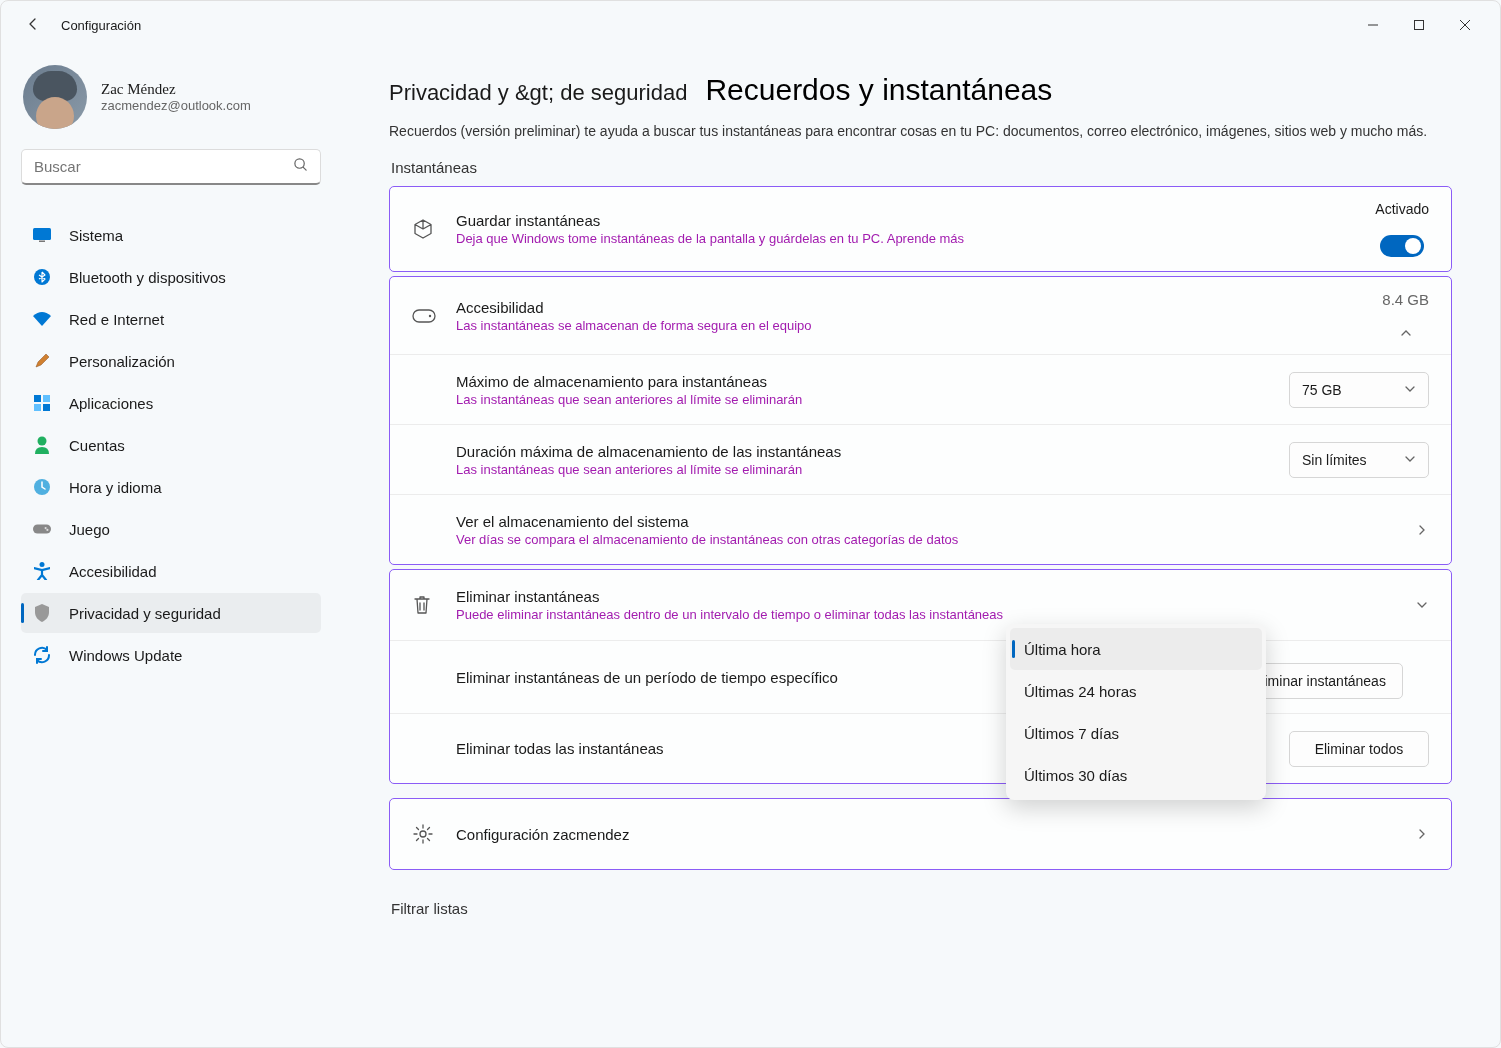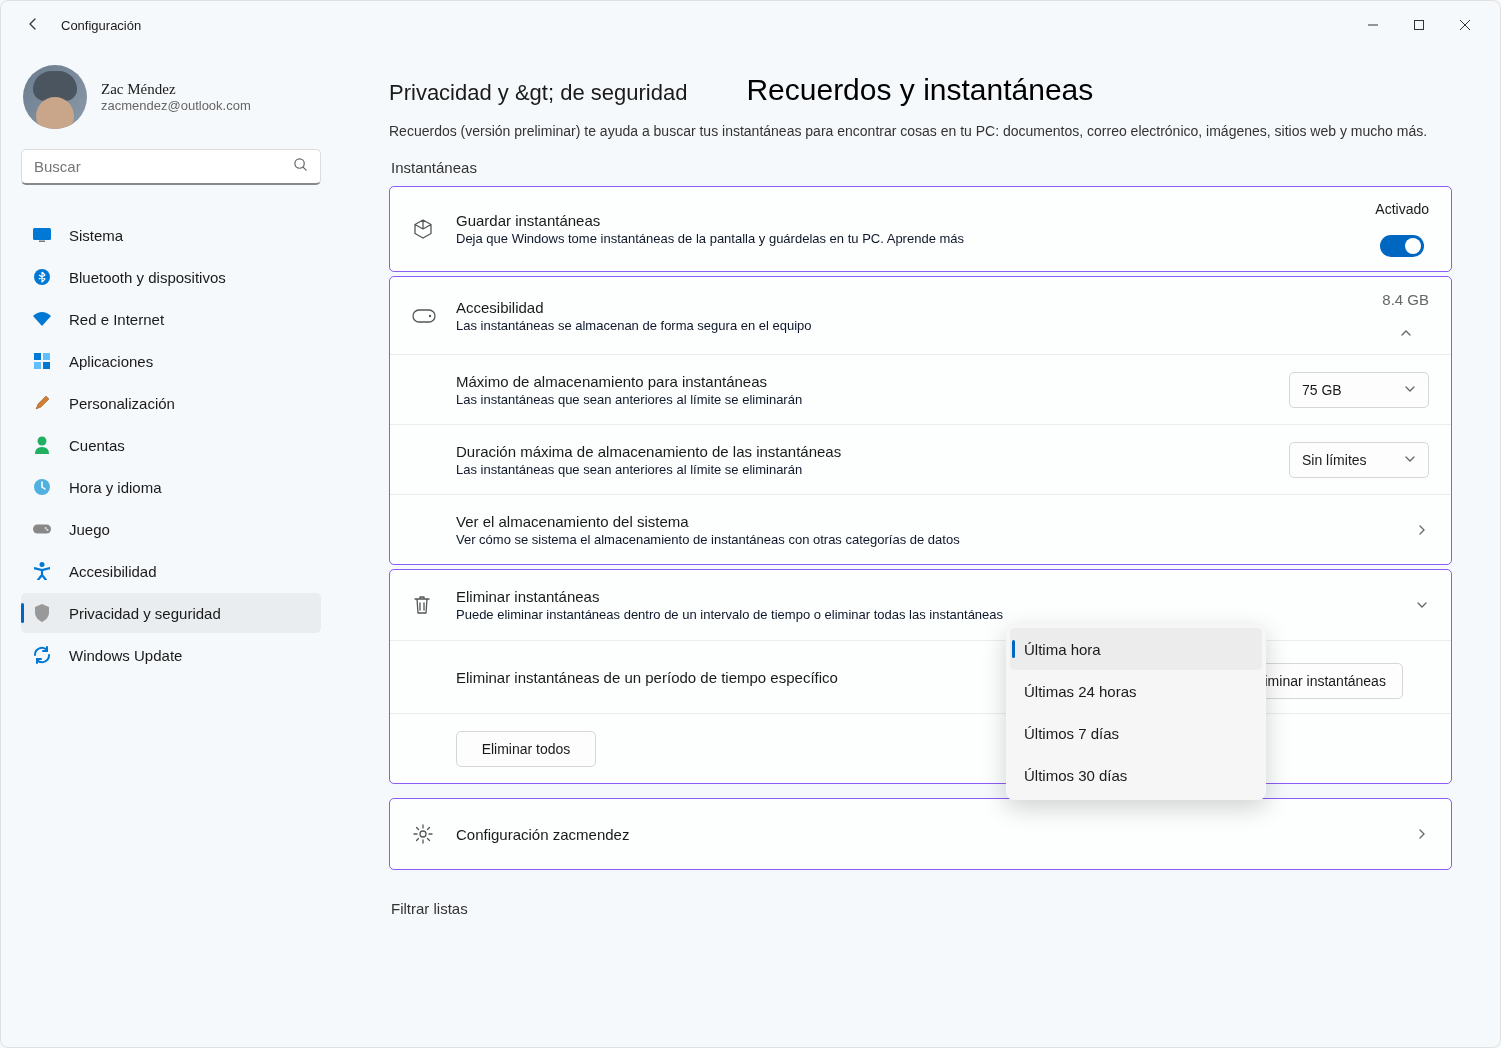--- a/index.html
+++ b/index.html
@@ -33,7 +33,7 @@
     
     .breadcrumb { display: flex; align-items: baseline; gap: 18px; margin-bottom: 14px; flex-wrap:wrap; }
     .bc1 { font-size: 22px; color: #1a1a1a; }
-    .bc2 { font-size: 30px; color: #000; font-weight: 400; margin-left: 41px; }
+    .bc2 { font-size: 30px; color: #000; font-weight: 400; }
     .page-desc { font-size: 14px; color: #333; margin-bottom: 17px; line-height:1.5; }
     
     .section-title { font-size: 15px; color: #333; margin: 8px 0 10px 2px; }

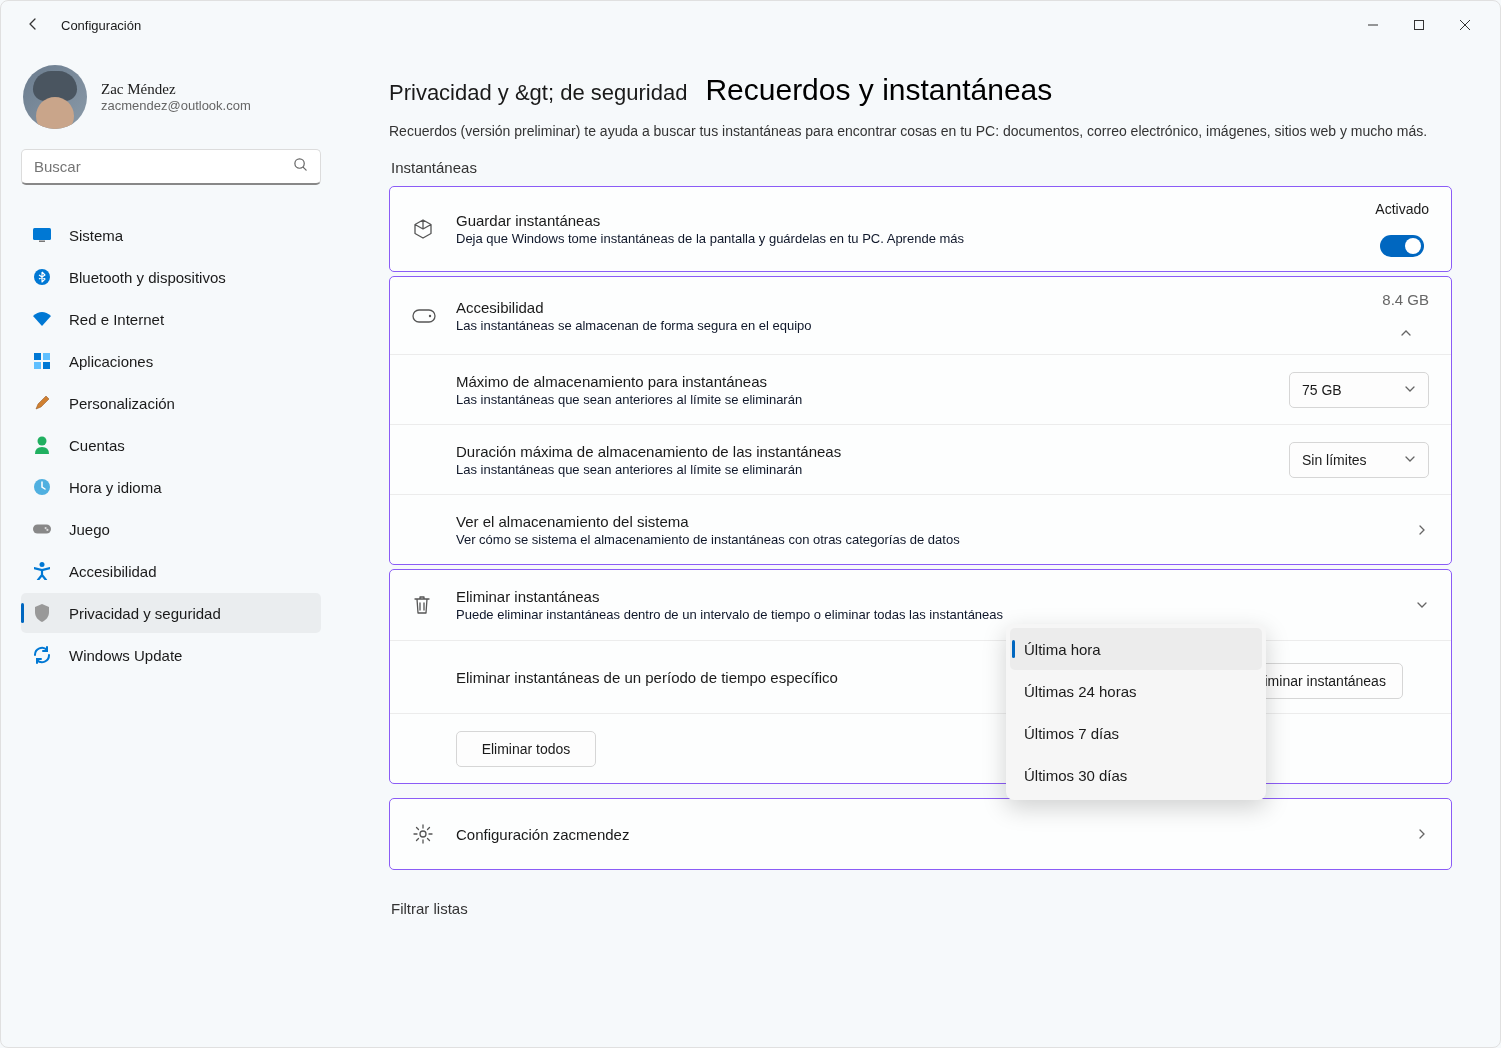--- a/index.html
+++ b/index.html
@@ -43,7 +43,7 @@
     .card-icon { width: 44px; display: flex; justify-content: flex-start; color: #555; flex-shrink:0; }
     .card-body { flex: 1; min-width:0; }
     .card-title { font-size: 15px; color: #1a1a1a; }
-    .card-sub { font-size: 13px; color: #0f172a; margin-top: 2px; }
+    .card-sub { font-size: 13px; color: #a21caf; margin-top: 2px; }
     .card-right { display: flex; align-items: center; gap: 18px; flex-shrink:0;flex-direction:column; }
     .sub-row { border-top: 1px solid #ececec; padding-left: 66px; }
     

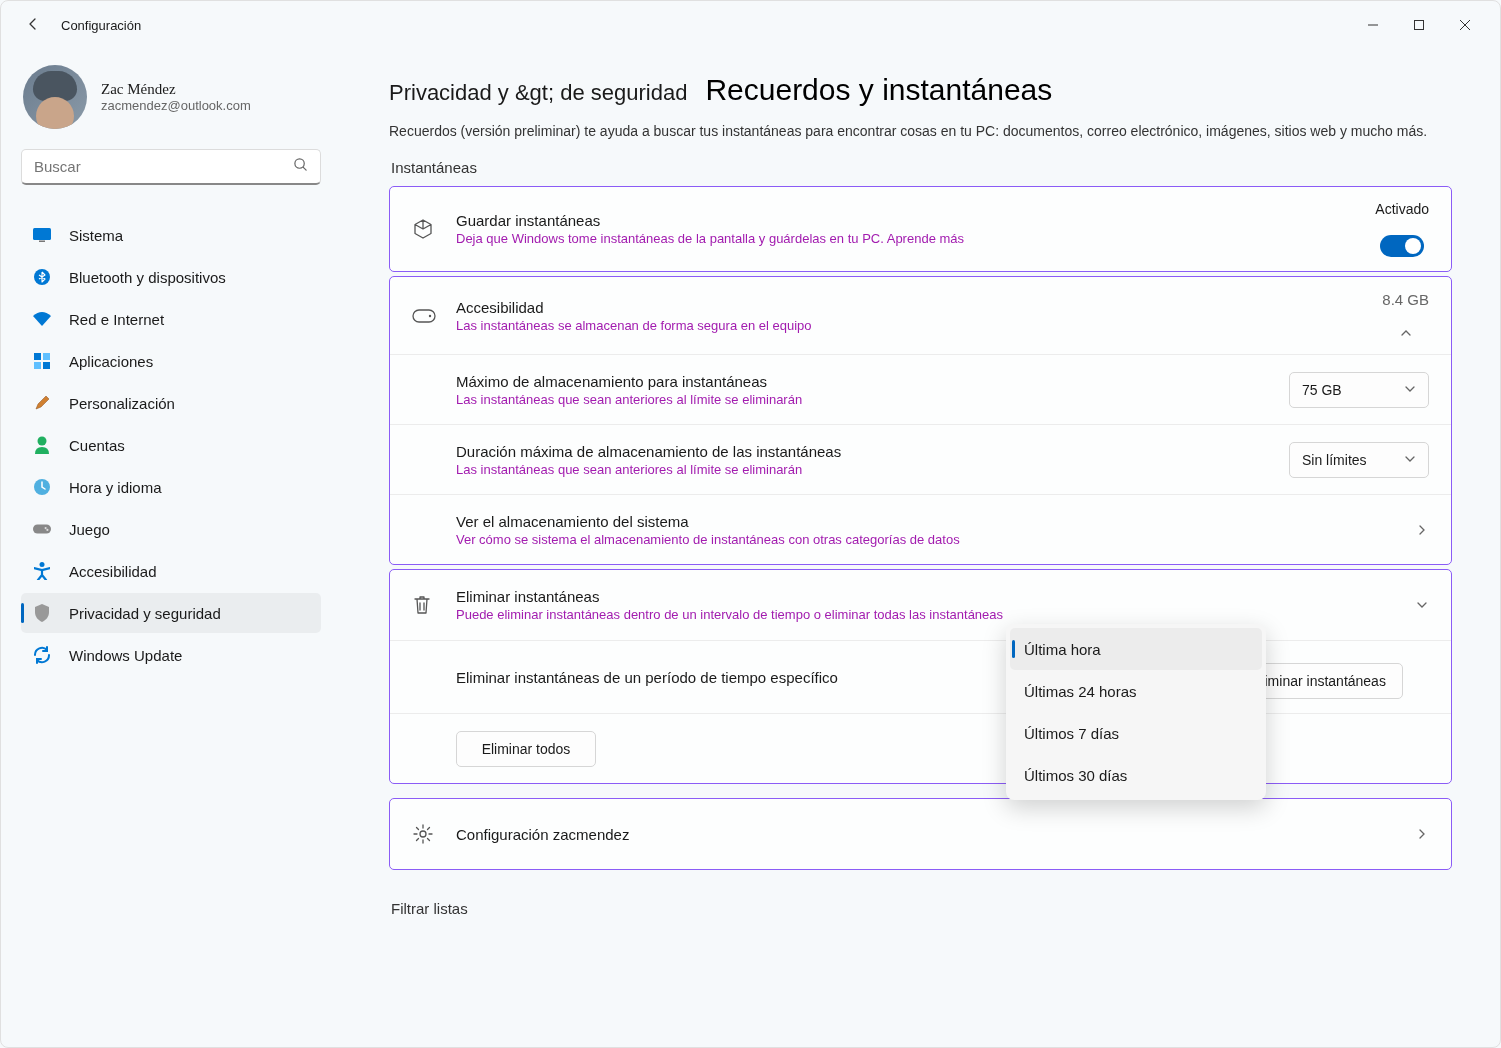--- a/index.html
+++ b/index.html
@@ -141,6 +141,14 @@
       </div>
       <div class="nav-item">
         <span class="nav-icon">
+            <svg width="18" height="18" viewBox="0 0 18 18">
+              <path d="M3 15l2-5 8-8 3 3-8 8-5 2z" fill="#d08030" stroke="#8a5020" stroke-width="0.5"></path>
+            </svg>
+          </span>
+        <span>Personalización</span>
+      </div>
+      <div class="nav-item">
+        <span class="nav-icon">
             <svg width="16" height="16" viewBox="0 0 16 16">
               <rect x="0" y="0" width="7" height="7" fill="#0078d4"></rect>
               <rect x="9" y="0" width="7" height="7" fill="#60c0ff"></rect>
@@ -149,14 +157,6 @@
             </svg>
           </span>
         <span>Aplicaciones</span>
-      </div>
-      <div class="nav-item">
-        <span class="nav-icon">
-            <svg width="18" height="18" viewBox="0 0 18 18">
-              <path d="M3 15l2-5 8-8 3 3-8 8-5 2z" fill="#d08030" stroke="#8a5020" stroke-width="0.5"></path>
-            </svg>
-          </span>
-        <span>Personalización</span>
       </div>
       <div class="nav-item">
         <span class="nav-icon">

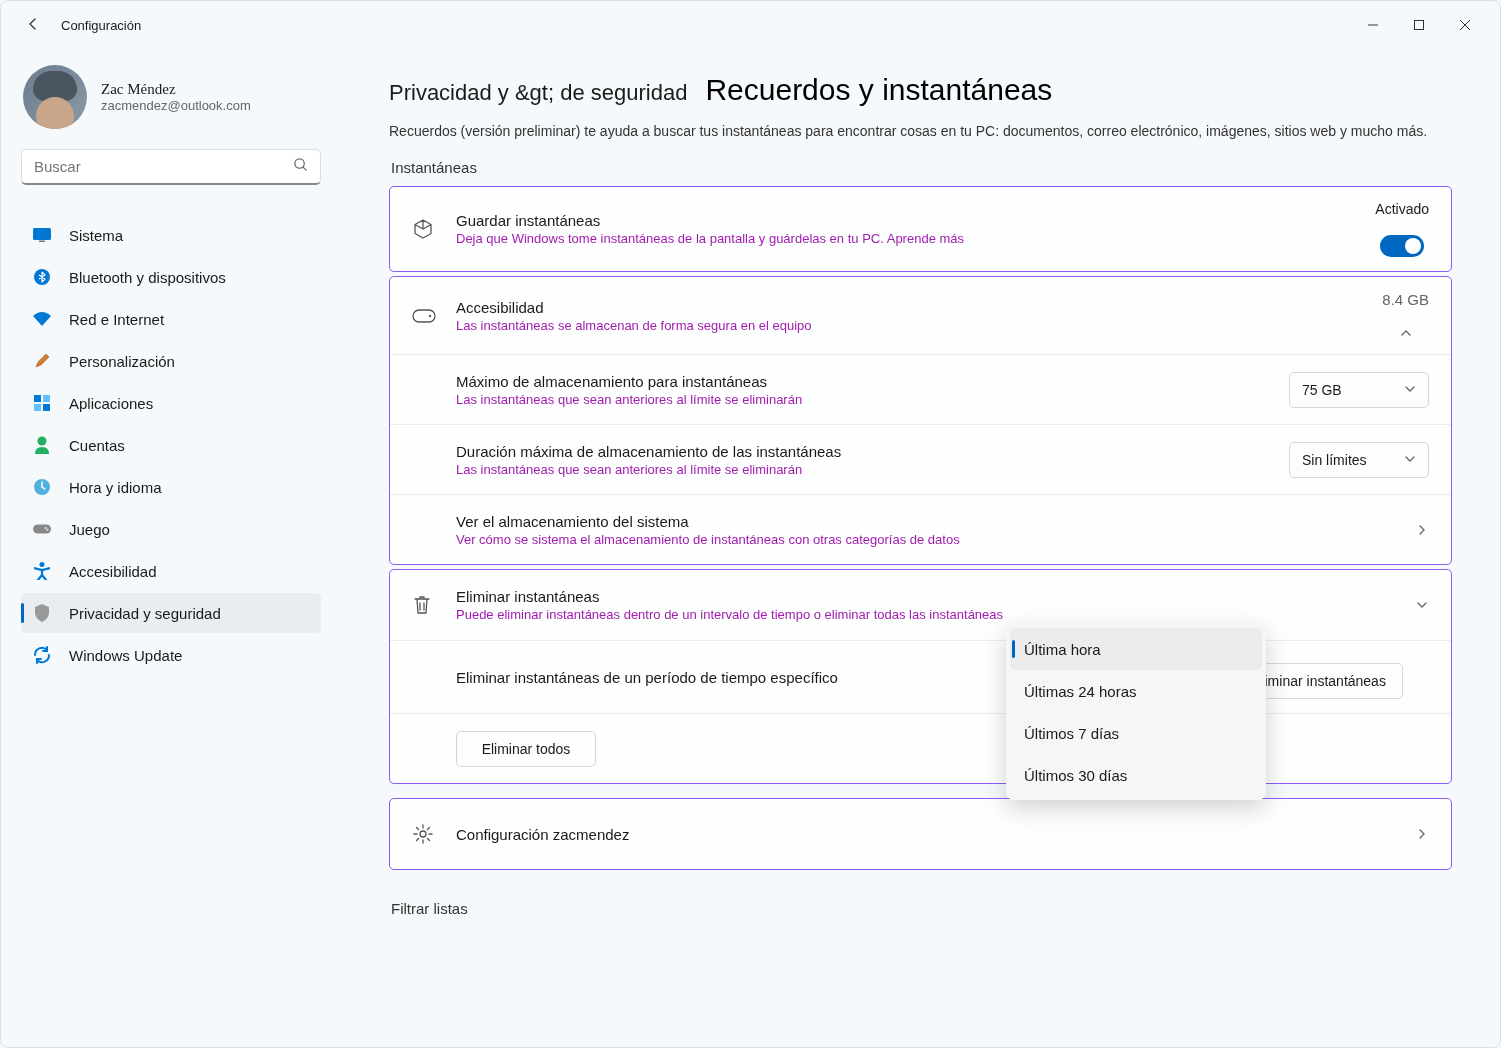--- a/index.html
+++ b/index.html
@@ -294,7 +294,7 @@
       <div class="card-row sub-row">
         <div class="card-body">
           <div class="card-title">Ver el almacenamiento del sistema</div>
-          <div class="card-sub">Ver cómo se sistema el almacenamiento de instantáneas con otras categorías de datos</div>
+          <div class="card-sub">Ver días se compara el almacenamiento de instantáneas con otras categorías de datos</div>
         </div>
         <div class="card-right">
           <span class="chevron">

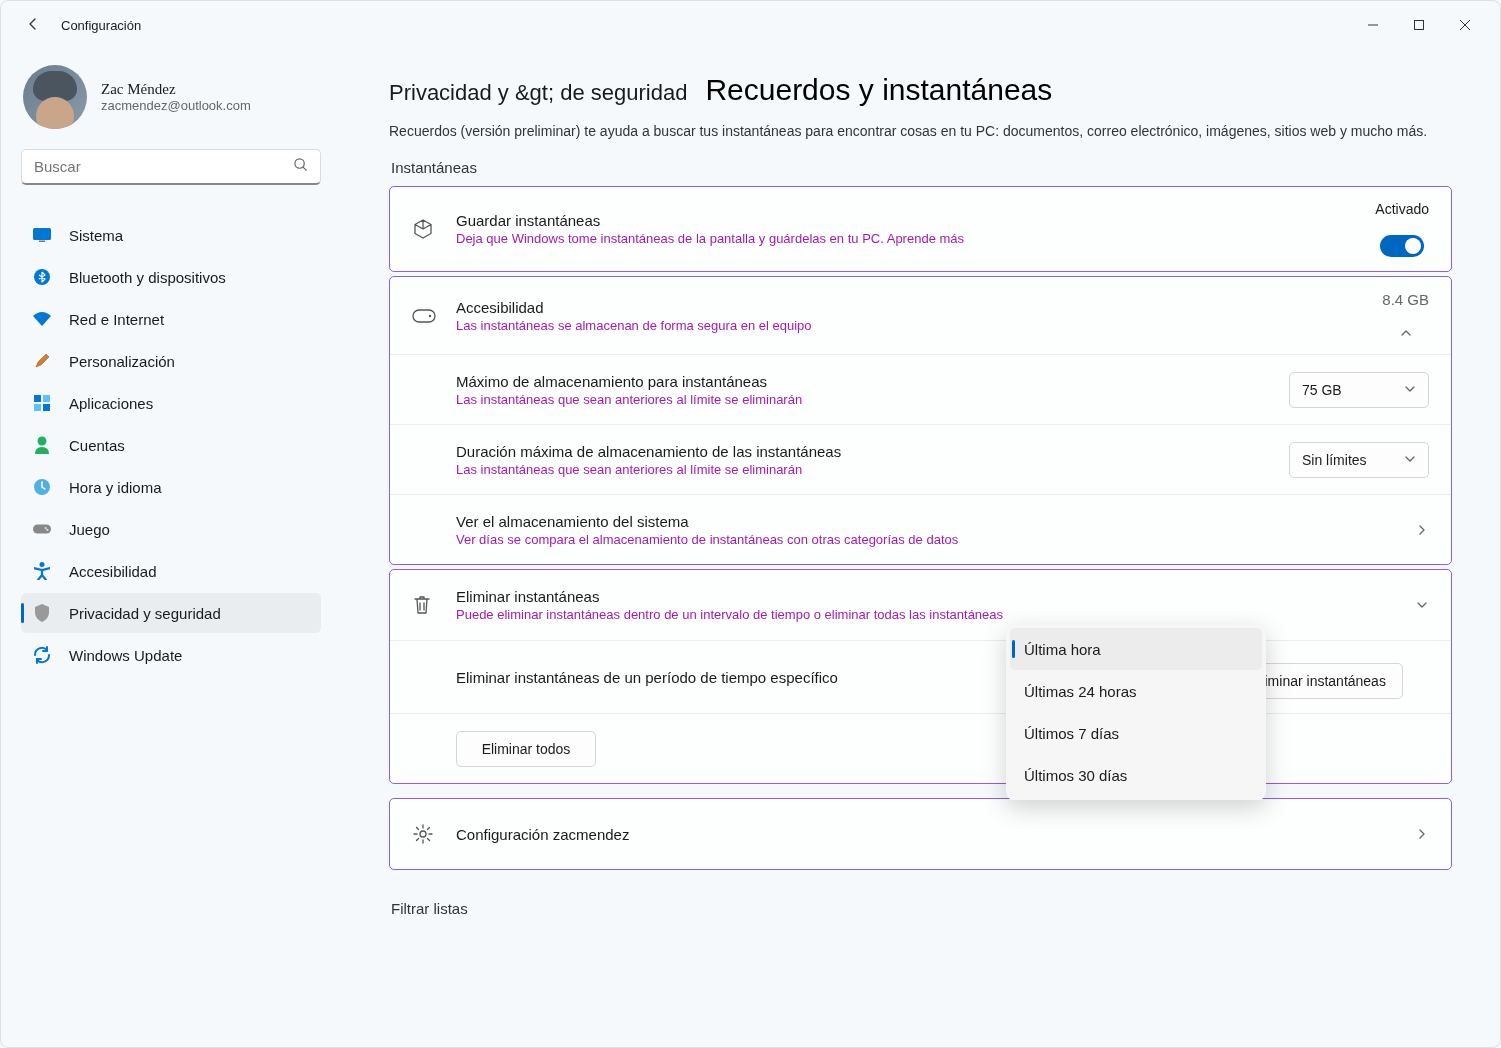--- a/index.html
+++ b/index.html
@@ -335,6 +335,9 @@
         </div>
       </div>
       <div class="card-row sub-row">
+        <div class="card-body">
+          <div class="card-title">Eliminar todas las instantáneas</div>
+        </div>
         <div class="card-right">
           <button class="btn" style="min-width:140px;">Eliminar todos</button>
         </div>

